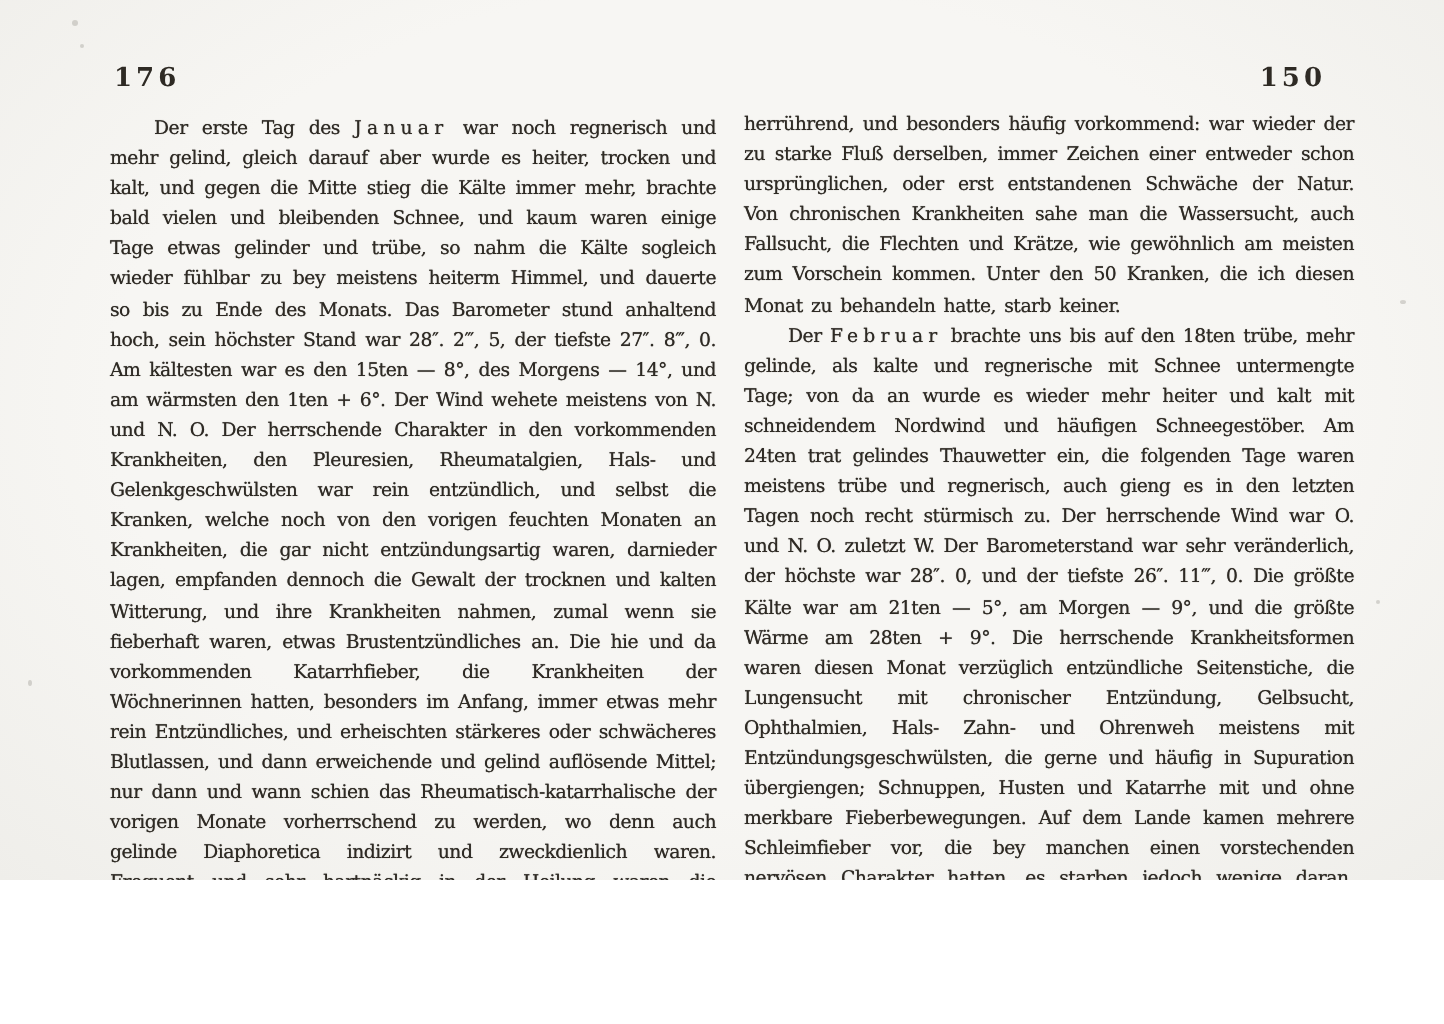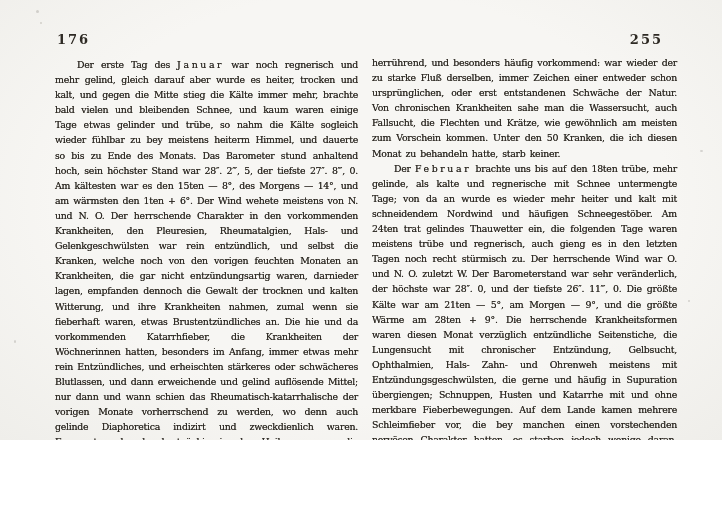--- a/index.html
+++ b/index.html
@@ -83,7 +83,7 @@
 
   <section class="page right">
     <div class="pagenum-row">
-      <span class="pagenum">255</span>
+      <span class="pagenum">150</span>
     </div>
     <p class="para"><span>herrührend, und besonders häufig vorkommend: war wieder der zu starke Fluß derselben, immer Zeichen einer entweder schon ursprünglichen, oder erst entstandenen Schwäche der Natur. Von chronischen Krankheiten sahe man die Wassersucht, auch Fallsucht, die Flechten und Krätze, wie gewöhnlich am meisten zum Vorschein kommen. Unter den 50 Kranken, die ich diesen Monat zu behandeln hatte, starb keiner.</span></p>
     <p class="para indent"><span>Der </span><span class="sp">Februar</span><span> brachte uns bis auf den 18ten trübe, mehr gelinde, als kalte und regnerische mit Schnee untermengte Tage; von da an wurde es wieder mehr heiter und kalt mit schneidendem Nordwind und häufigen Schneegestöber. Am 24ten trat gelindes Thauwetter ein, die folgenden Tage waren meistens trübe und regnerisch, auch gieng es in den letzten Tagen noch recht stürmisch zu. Der herrschende Wind war O. und N. O. zuletzt W. Der Barometerstand war sehr veränderlich, der höchste war 28″. 0, und der tiefste 26″. 11‴, 0. Die größte Kälte war am 21ten — 5°, am Morgen — 9°, und die größte Wärme am 28ten + 9°. Die herrschende Krankheitsformen waren diesen Monat verzüglich entzündliche Seitenstiche, die Lungensucht mit chronischer Entzündung, Gelbsucht, Ophthalmien, Hals- Zahn- und Ohrenweh meistens mit Entzündungsgeschwülsten, die gerne und häufig in Supuration übergiengen; Schnuppen, Husten und Katarrhe mit und ohne merkbare Fieberbewegungen. Auf dem Lande kamen mehrere Schleimfieber vor, die bey manchen einen vorstechenden nervösen Charakter hatten, es starben jedoch wenige daran. Chronische</span></p>

